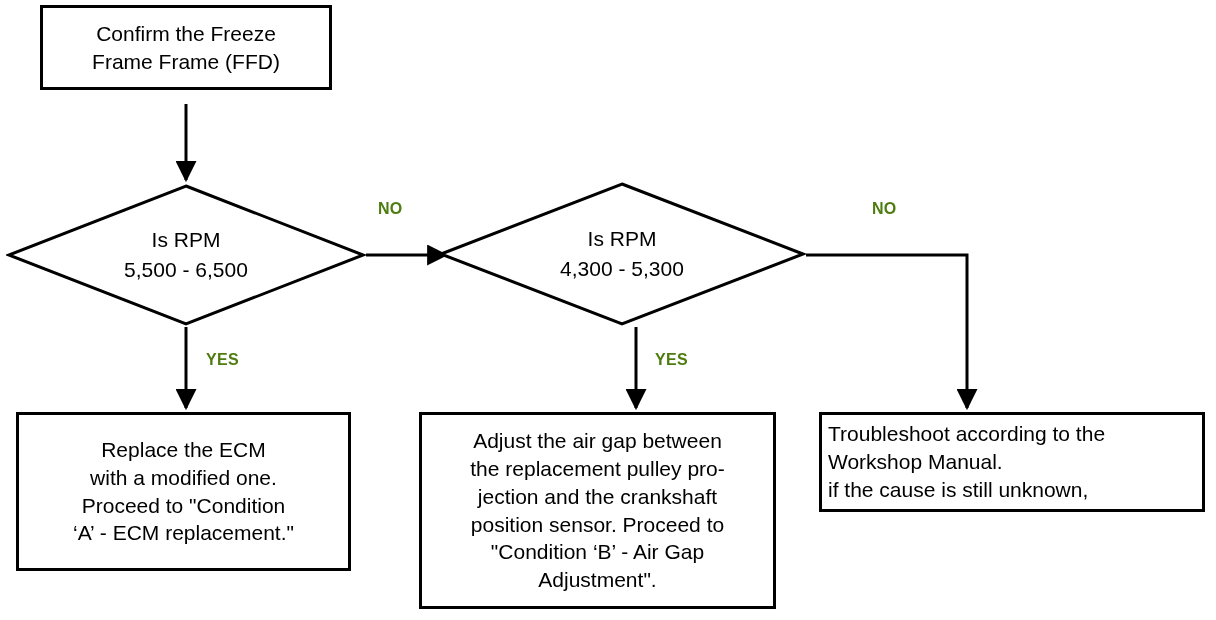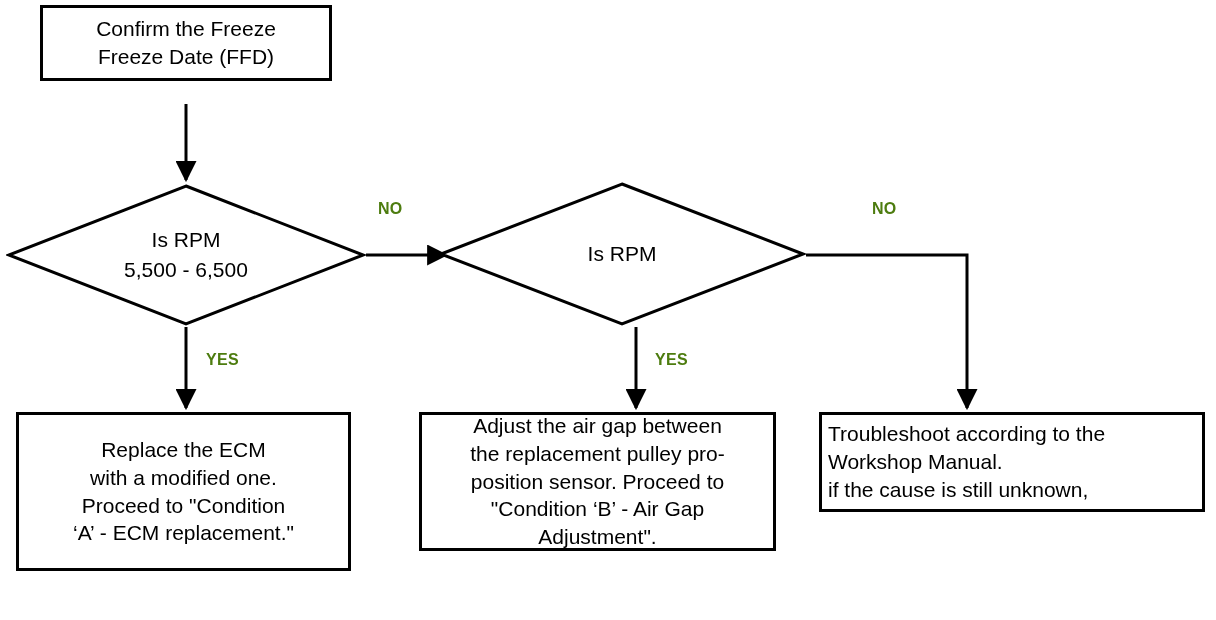--- a/index.html
+++ b/index.html
@@ -73,7 +73,7 @@
     white-space: nowrap;
   }
   
-  #box-start      { left: 40px;  top: 5px;   width: 292px; height: 76px; }
+  #box-start      { left: 40px;  top: 5px;   width: 292px; height: 85px; }
   #box-start .proc-text { font-size: 21px; }
 
   #dec-rpm1       { left: 6px;   top: 183px; width: 360px; height: 144px; }

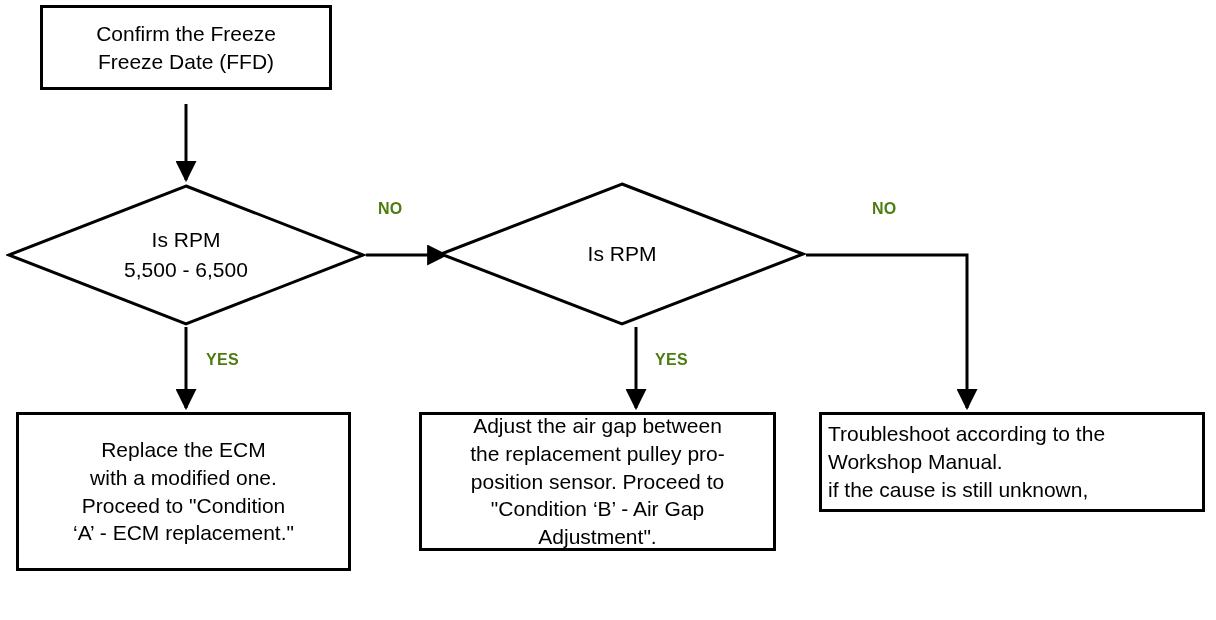--- a/index.html
+++ b/index.html
@@ -120,7 +120,7 @@
   <div id="box-start" class="node proc-box">
     <div class="proc-text">
       <div>Confirm the Freeze</div>
-      <div>Freeze Date (FFD)</div>
+      <div>Frame Frame (FFD)</div>
     </div>
   </div>
 

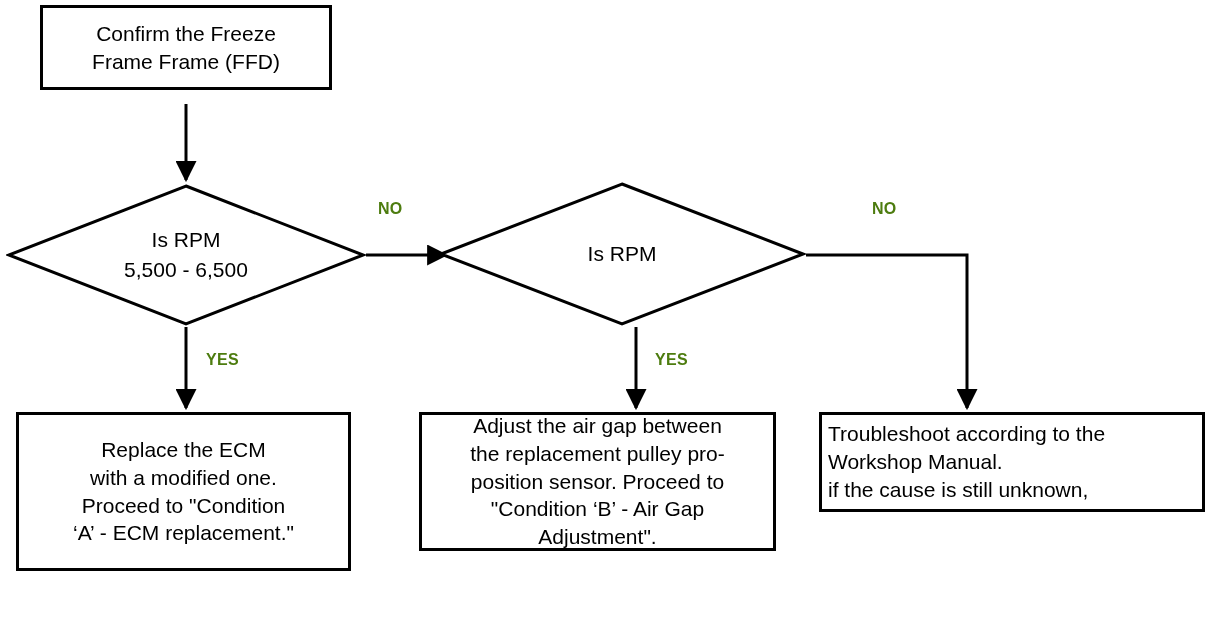--- a/index.html
+++ b/index.html
@@ -140,6 +140,7 @@
     </svg>
     <div class="diamond-text">
       <div>Is RPM</div>
+      <div>4,300 - 5,300</div>
     </div>
   </div>
 

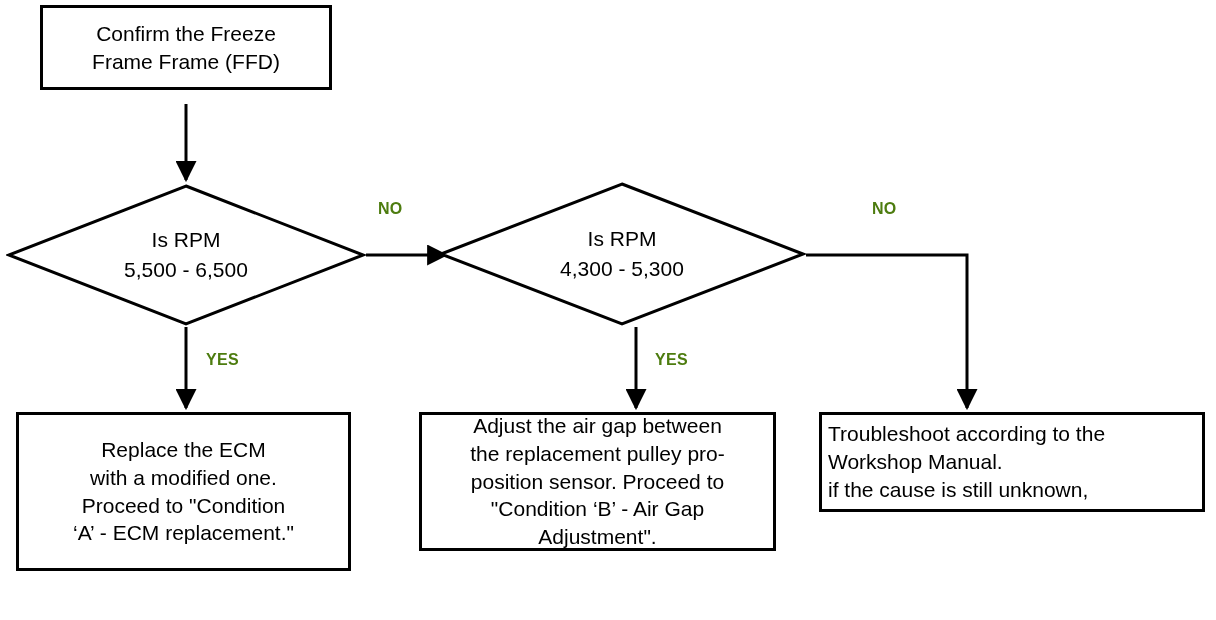--- a/index.html
+++ b/index.html
@@ -83,7 +83,7 @@
   #box-ecm        { left: 16px;  top: 412px; width: 335px; height: 159px; }
   #box-ecm .proc-text { font-size: 21px; }
 
-  #box-airgap     { left: 419px; top: 412px; width: 357px; height: 139px; }
+  #box-airgap     { left: 419px; top: 412px; width: 357px; height: 197px; }
   #box-airgap .proc-text { font-size: 21px; }
 
   #box-trouble    { left: 819px; top: 412px; width: 386px; height: 100px; }

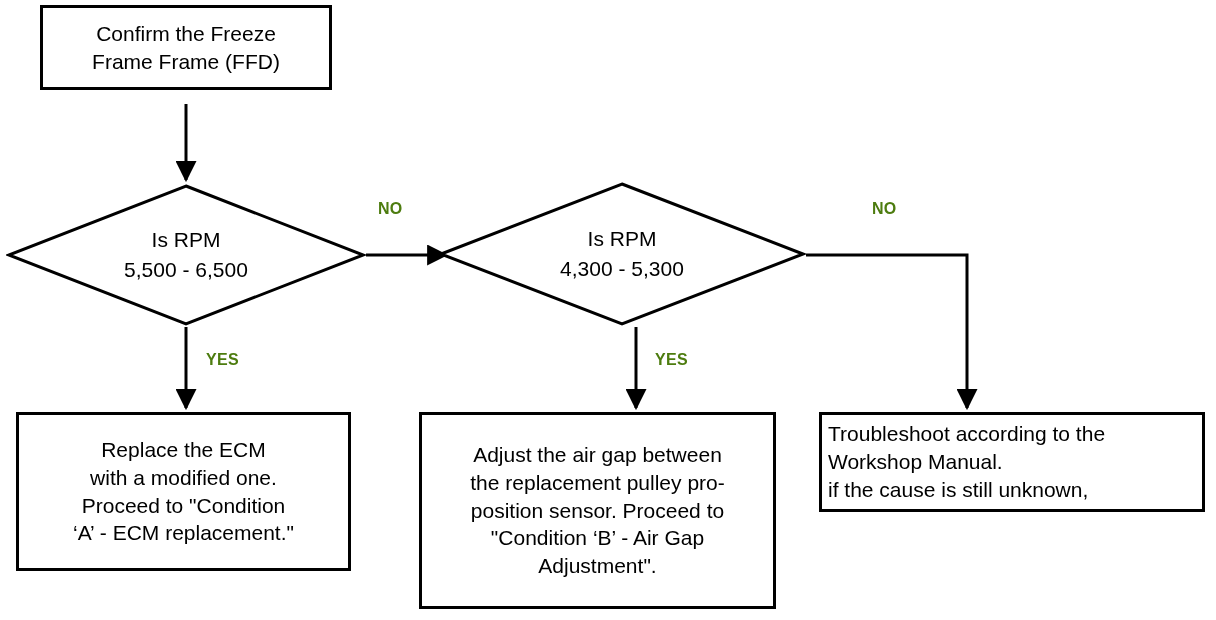--- a/index.html
+++ b/index.html
@@ -157,6 +157,7 @@
     <div class="proc-text">
       <div>Adjust the air gap between</div>
       <div>the replacement pulley pro-</div>
+      <div>jection and the crankshaft</div>
       <div>position sensor. Proceed to</div>
       <div>"Condition ‘B’ - Air Gap</div>
       <div>Adjustment".</div>

